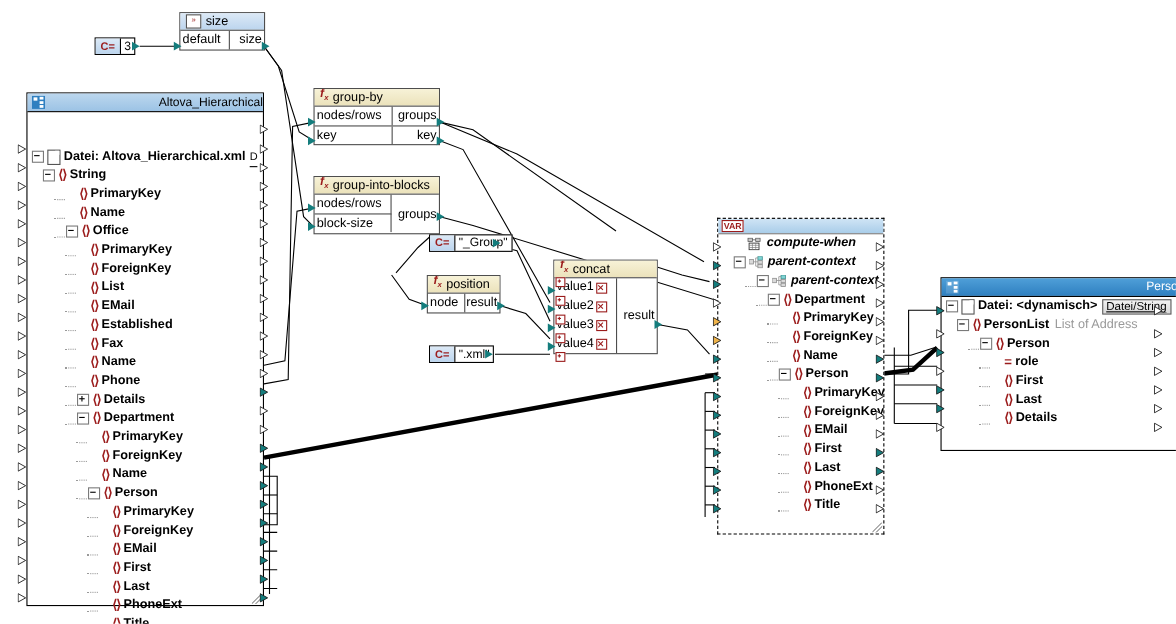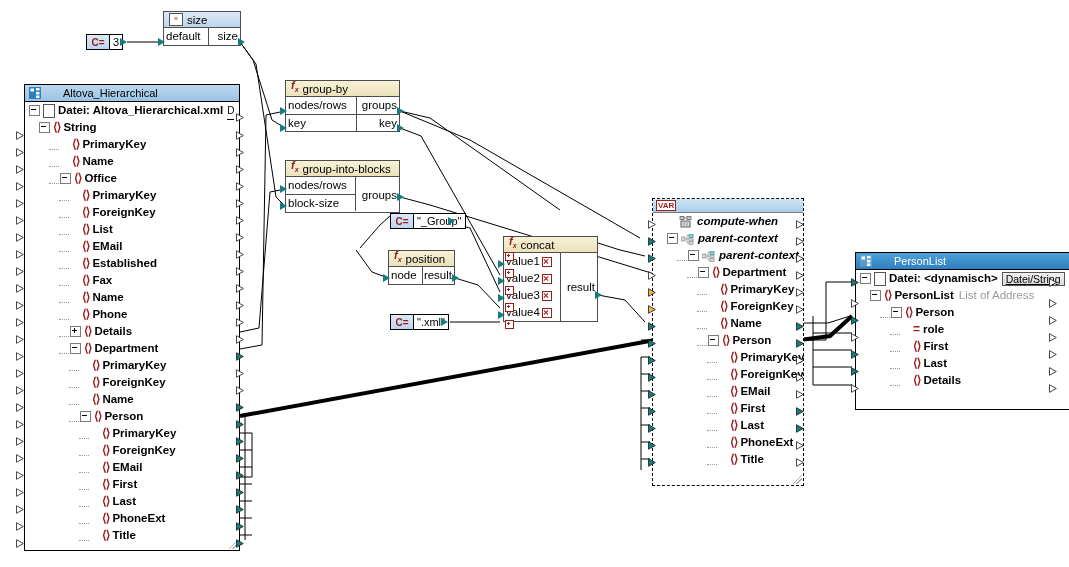--- a/index.html
+++ b/index.html
@@ -33,7 +33,7 @@
   
   .tree{border:1px solid #000;background:#fff;}
   .tree .comp-title{background:linear-gradient(#bcd7ee,#9cc3e5);border-bottom:1px solid #000;
-     color:#000;display:flex;align-items:center;gap:22px;padding-left:4px;height:17px;line-height:17px;}
+     color:#000;display:flex;align-items:center;gap:5px;padding-left:4px;height:17px;line-height:17px;justify-content:space-between;}
   .tree-title-blue .comp-title{background:linear-gradient(#4f9fd8,#2e7fc0);color:#fff;}
   .node{height:17px;line-height:17px;white-space:nowrap;display:flex;align-items:center;
         font-size:11.5px;position:relative;}

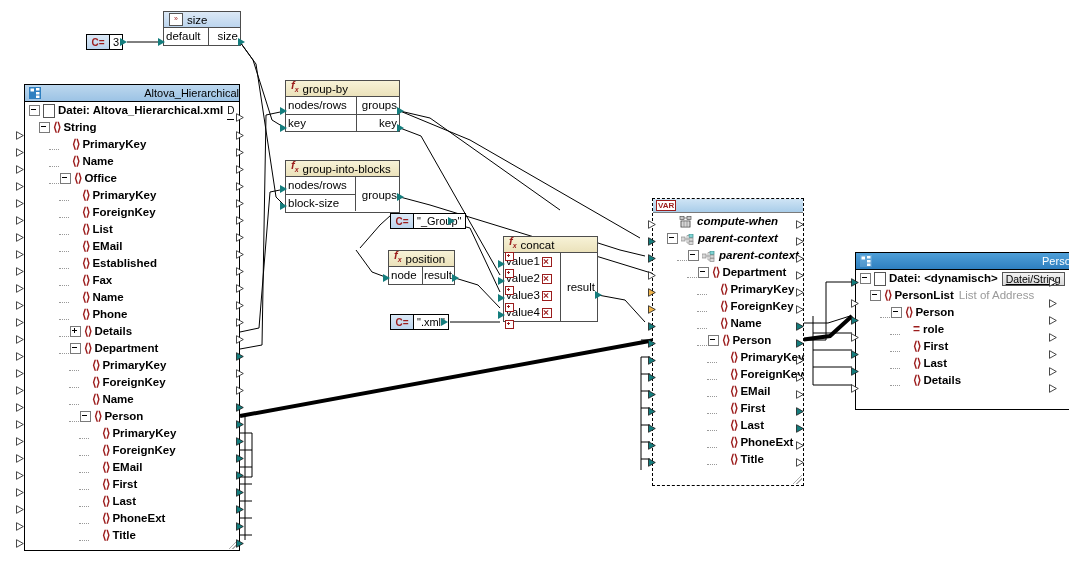--- a/index.html
+++ b/index.html
@@ -197,7 +197,7 @@
       </span>
       <span>Altova_Hierarchical</span>
     </div>
-    <div class="node" style="padding-left:4px;">
+    <div class="node" style="padding-left:4px;margin-top:32px;">
       <span class="pm"></span>
       <span class="docicon"></span>
       <span class="lbl">Datei: Altova_Hierarchical.xml</span>

